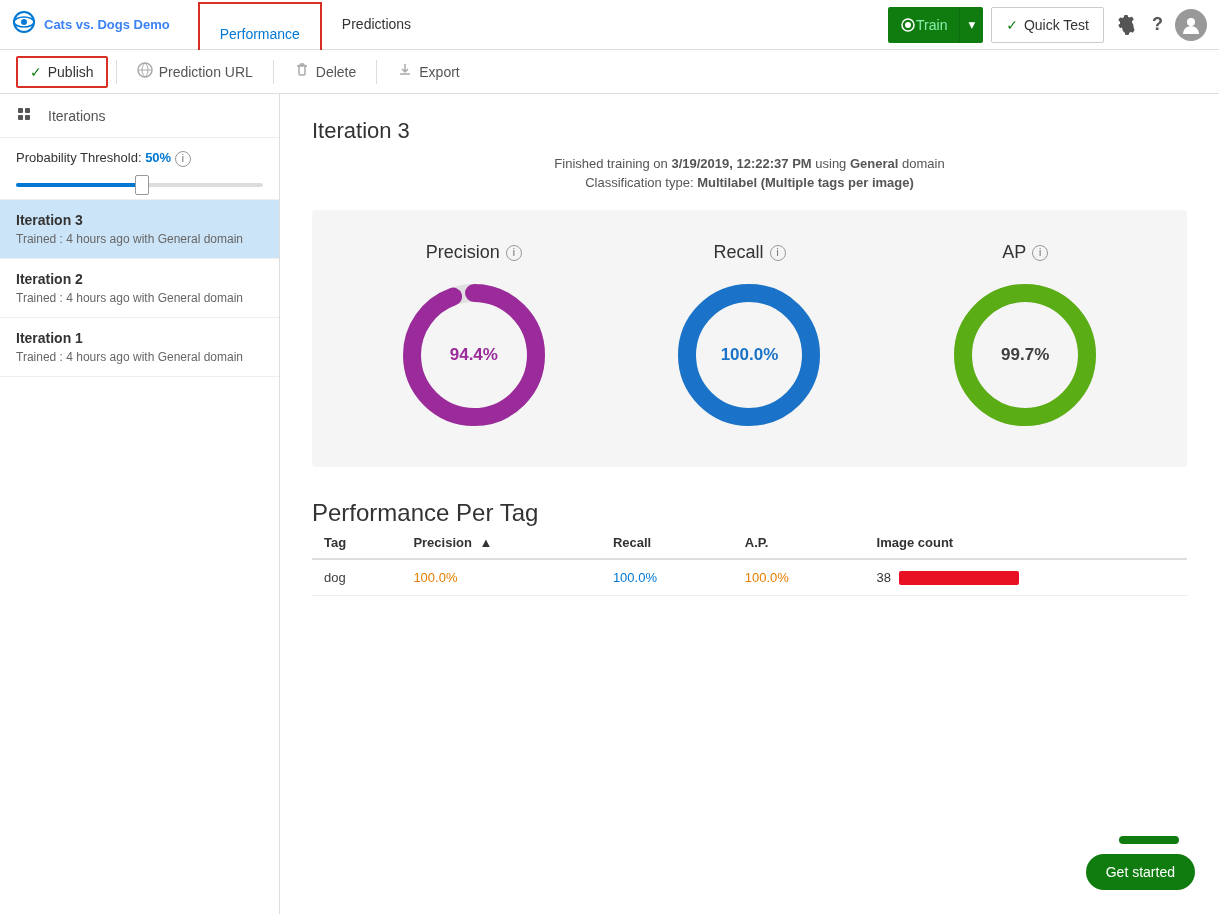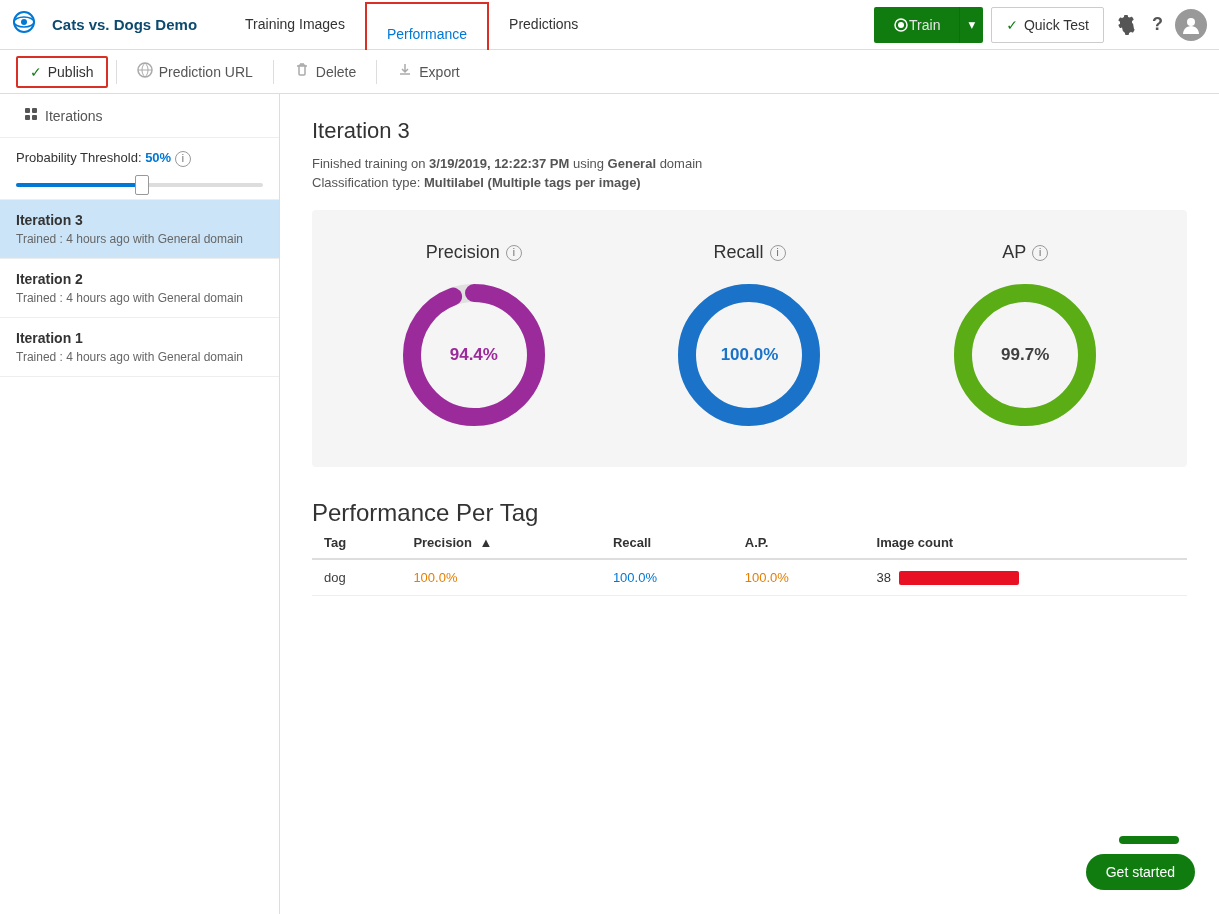--- a/index.html
+++ b/index.html
@@ -7,7 +7,7 @@
 
     
     .header { display: flex; align-items: center; height: 50px; background: #fff; border-bottom: 1px solid #ddd; padding: 0 12px; gap: 8px; }
-    .header-logo { display: flex; align-items: center; gap: 16px; font-weight: 600; font-size: 15px; color: #0c4a6e; margin-right: 20px; }
+    .header-logo { display: flex; align-items: center; gap: 8px; font-weight: 600; font-size: 13px; color: #3b82f6; margin-right: 20px; }
     .nav-tabs { display: flex; align-items: center; gap: 0; flex: 1; }
     .nav-tab { padding: 0 20px; height: 50px; display: flex; align-items: center; font-size: 14px; color: #333; cursor: pointer; border-bottom: 2px solid transparent; }
     .nav-tab.active { color: #0078d4; border-bottom: 2px solid #0078d4; font-weight: 500; border: 2px solid #d93025; border-bottom: none; height: 48px; margin-top: 2px; }

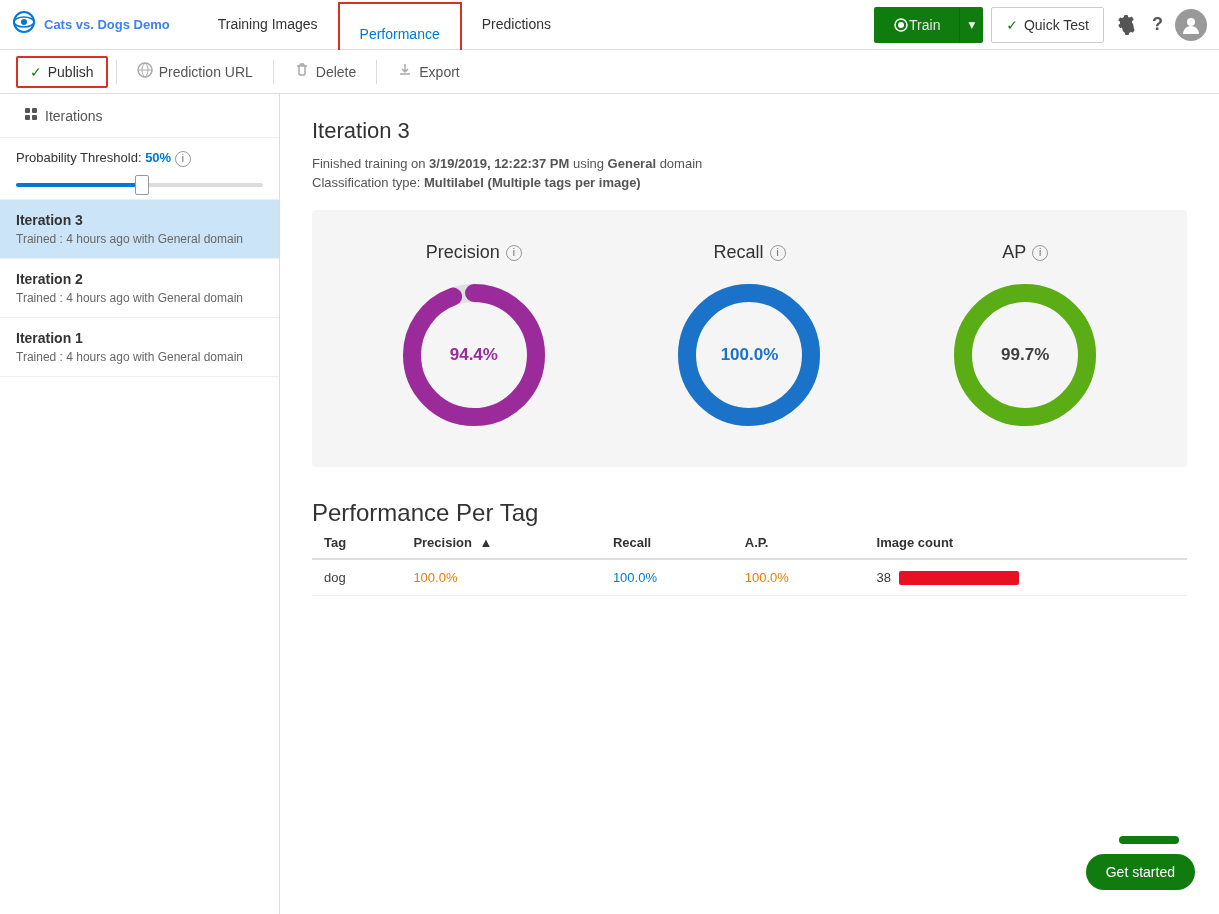--- a/index.html
+++ b/index.html
@@ -85,9 +85,6 @@
   </div>
 
   <nav class="nav-tabs">
-    <div class="nav-tab">
-      <span>Training Images</span>
-    </div>
     <div class="nav-tab active" style="border:2px solid #d93025; border-bottom:none; padding-top:14px;">
       <span>Performance</span>
     </div>

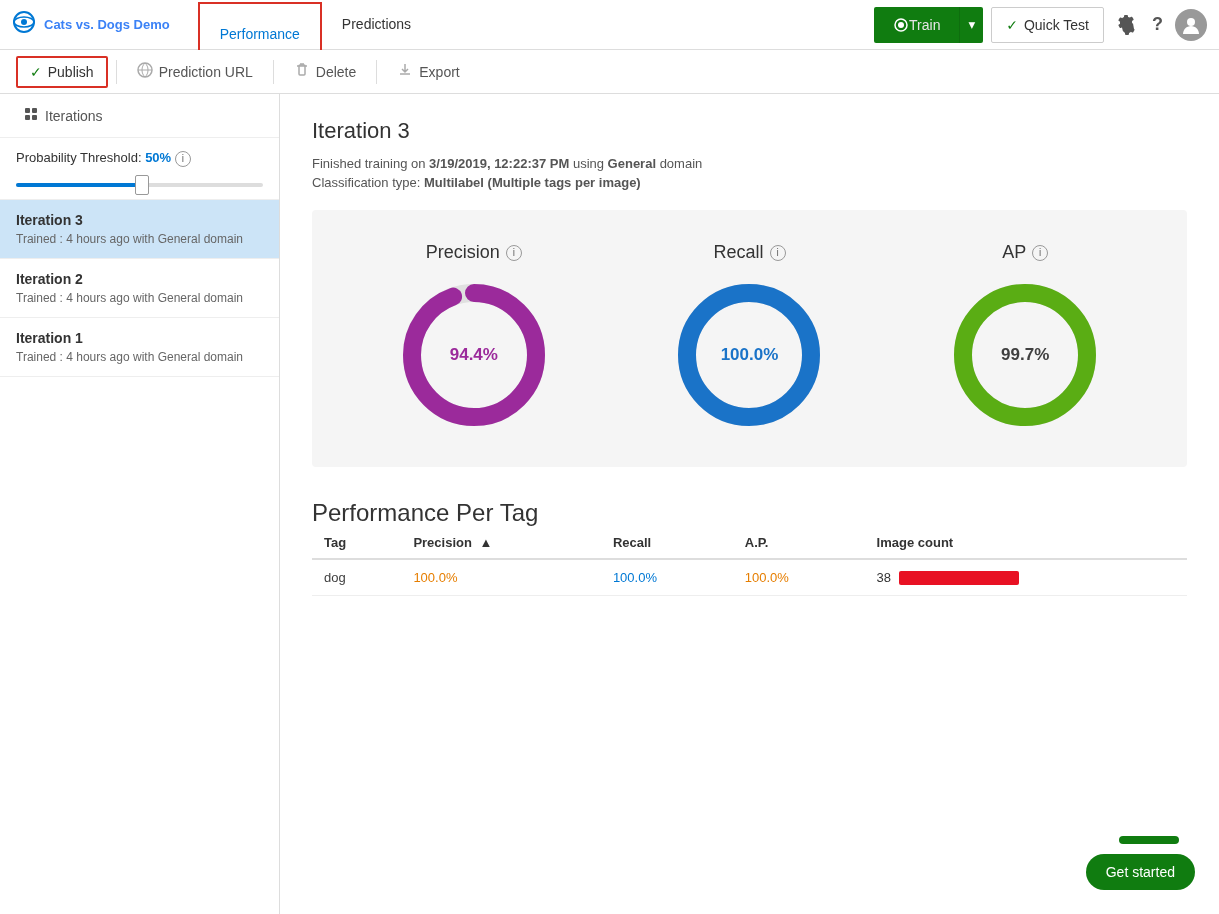--- a/index.html
+++ b/index.html
@@ -15,7 +15,7 @@
     .btn-train-arrow { background: #107c10; color: #fff; border: none; border-left: 1px solid #0e6e0e; border-radius: 0 2px 2px 0; padding: 6px 8px; cursor: pointer; height: 36px; }
     .btn-quick-test { background: #fff; color: #333; border: 1px solid #ccc; border-radius: 2px; padding: 6px 14px; cursor: pointer; display: flex; align-items: center; gap: 6px; font-size: 14px; height: 36px; }
     .btn-train-group { display: flex; }
-    .btn-train-main { background: #107c10; color: #e5e5e5; border: none; border-radius: 2px 0 0 2px; padding: 6px 19px; cursor: pointer; display: flex; align-items: center; font-size: 14px; height: 36px; }
+    .btn-train-main { background: #107c10; color: #86efac; border: none; border-radius: 2px 0 0 2px; padding: 6px 12px; cursor: pointer; display: flex; align-items: center; font-size: 14px; height: 36px; }
     .icon-btn { background: none; border: none; cursor: pointer; font-size: 18px; color: #555; padding: 4px; display: flex; align-items: center; }
     .avatar { width: 32px; height: 32px; border-radius: 50%; background: #999; display: flex; align-items: center; justify-content: center; color: #fff; font-size: 14px; cursor: pointer; }
 

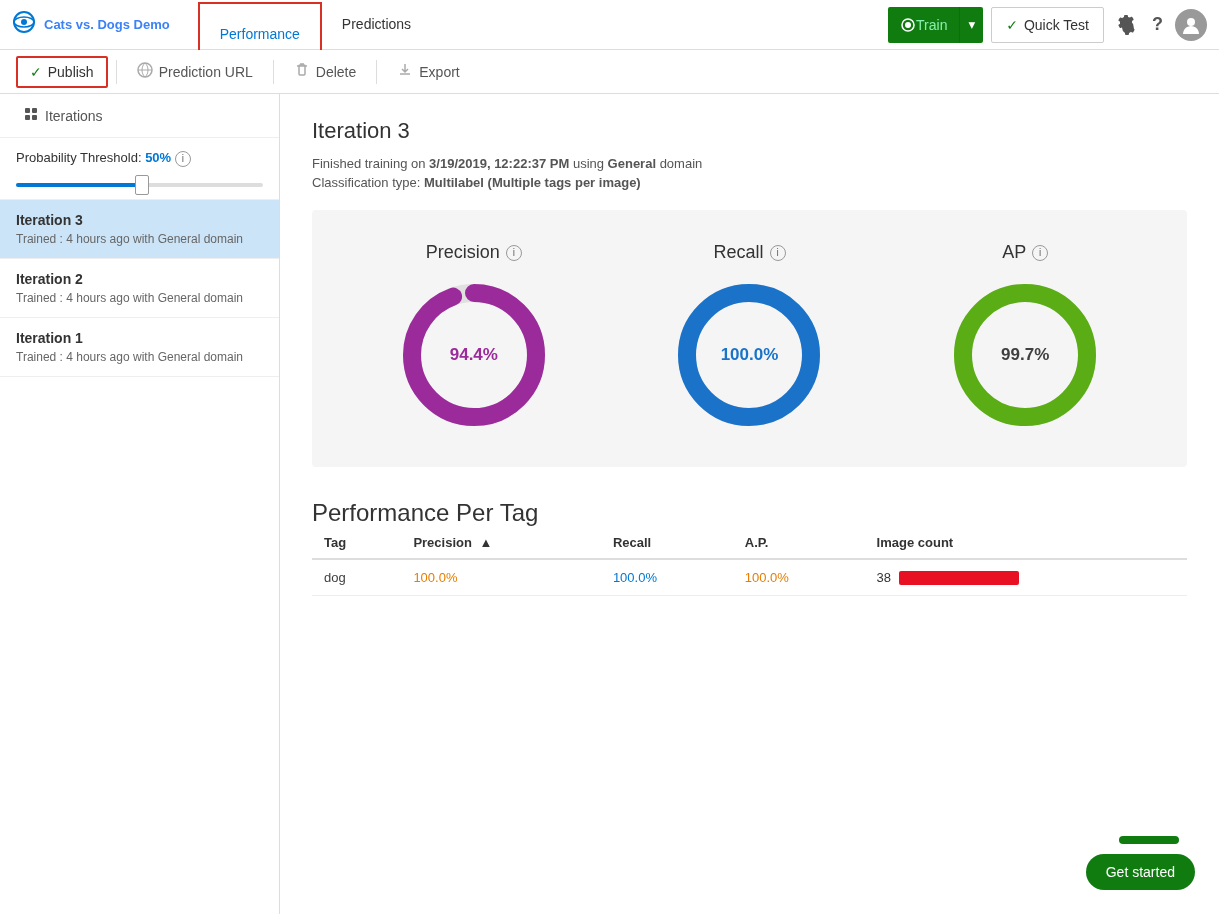--- a/index.html
+++ b/index.html
@@ -31,7 +31,7 @@
 
     
     .sidebar { width: 280px; min-width: 280px; border-right: 1px solid #ddd; overflow-y: auto; background: #fff; }
-    .sidebar-header { padding: 12px 23px; font-size: 14px; color: #555; display: flex; align-items: center; gap: 6px; border-bottom: 1px solid #eee; }
+    .sidebar-header { padding: 12px 16px; font-size: 14px; color: #555; display: flex; align-items: center; gap: 16px; border-bottom: 1px solid #eee; }
     .threshold-section { padding: 12px 16px; border-bottom: 1px solid #eee; }
     .threshold-label { font-size: 13px; color: #333; margin-bottom: 16px; }
     .slider-track { width: 100%; height: 4px; background: #ddd; border-radius: 2px; position: relative; margin-top: 4px; }

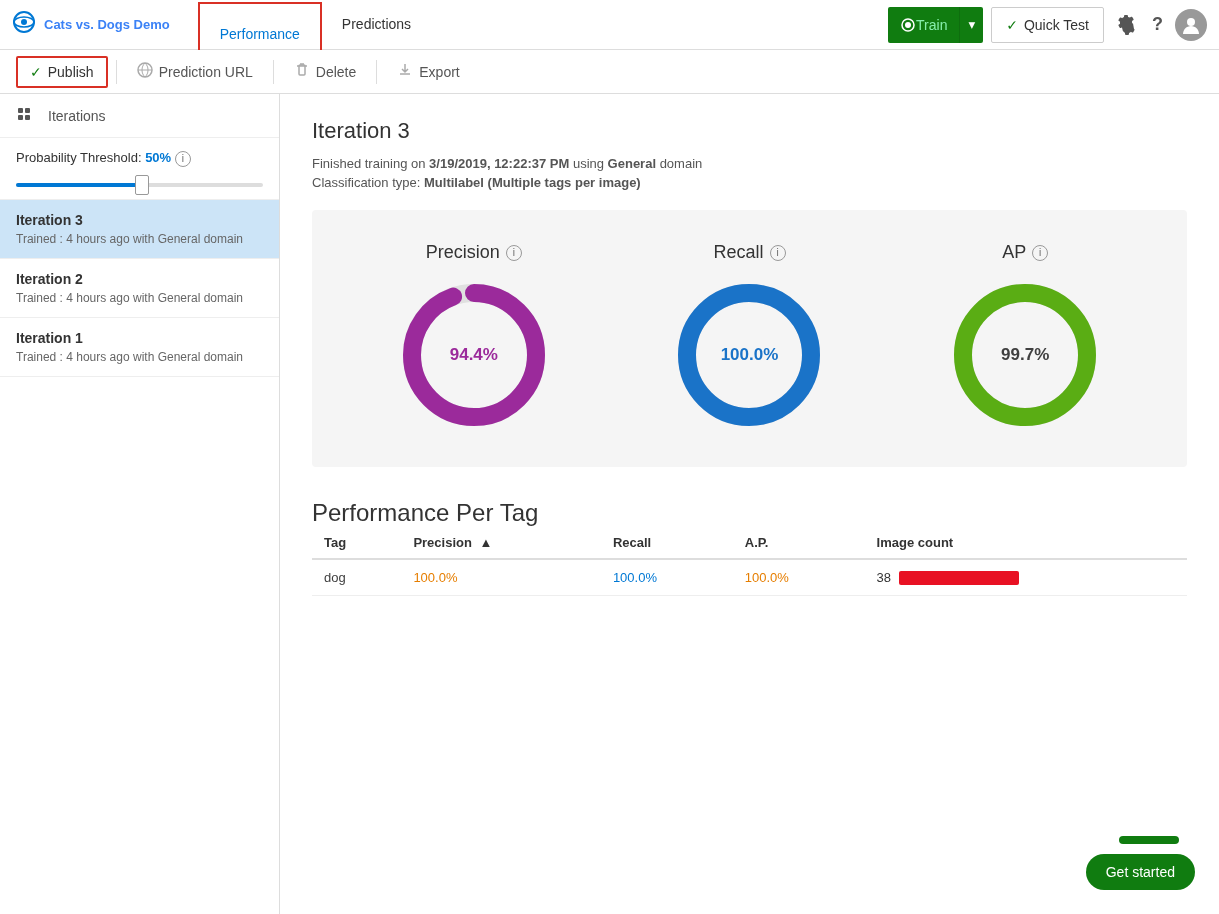--- a/index.html
+++ b/index.html
@@ -45,7 +45,7 @@
     
     .content { flex: 1; overflow-y: auto; padding: 24px 32px; }
     .iteration-heading { font-size: 22px; font-weight: 300; color: #333; margin-bottom: 12px; }
-    .iteration-meta { font-size: 13px; color: #555; margin-bottom: 4px; }
+    .iteration-meta { font-size: 13px; color: #555; margin-bottom: 4px; text-align: center; }
     .metrics-section { background: #f5f5f5; border-radius: 4px; padding: 32px 24px; margin-top: 20px; display: flex; justify-content: space-around; align-items: center; }
     .metric-card { display: flex; flex-direction: column; align-items: center; gap: 12px; }
     .metric-title { font-size: 18px; color: #333; display: flex; align-items: center; gap: 6px; }

